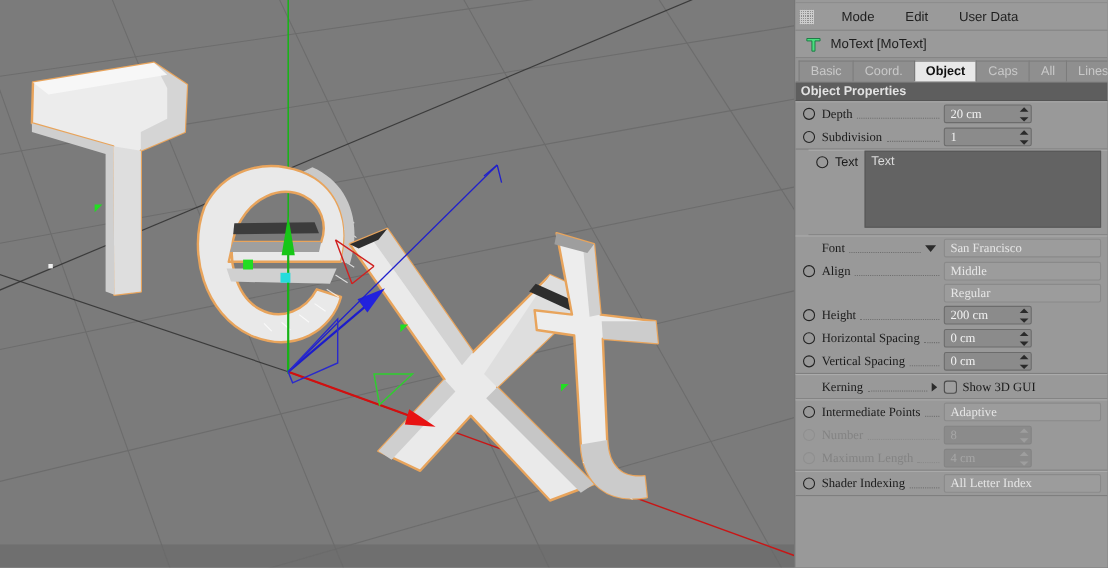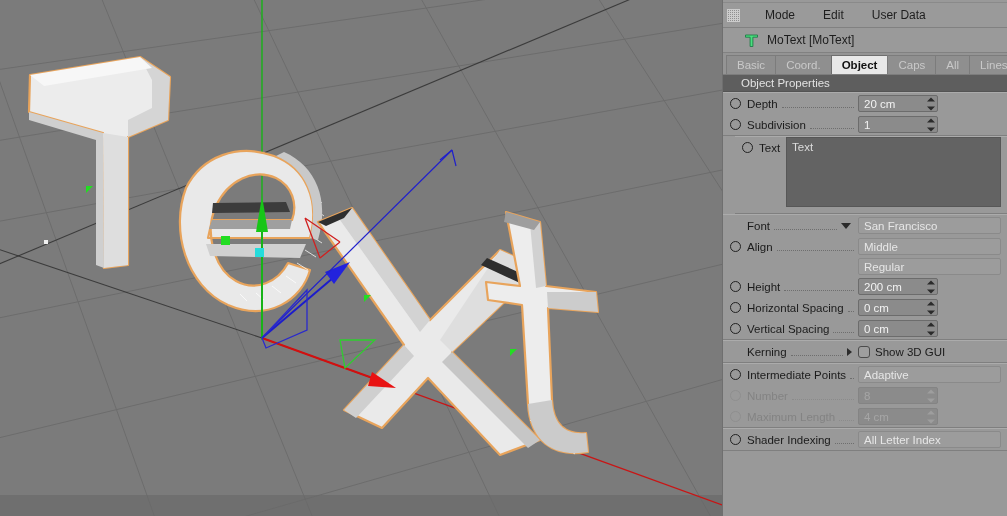--- a/index.html
+++ b/index.html
@@ -57,7 +57,7 @@
   
   .objrow {
     height: 25px; display: flex; align-items: center;
-    background: #9a9a9a; padding-left: 20px;
+    background: #9a9a9a; padding-left: 8px;
     border-bottom: 1px solid #818181;
   }
   .mot-icon { width: 17px; height: 17px; position: relative; margin-right: 7px; }

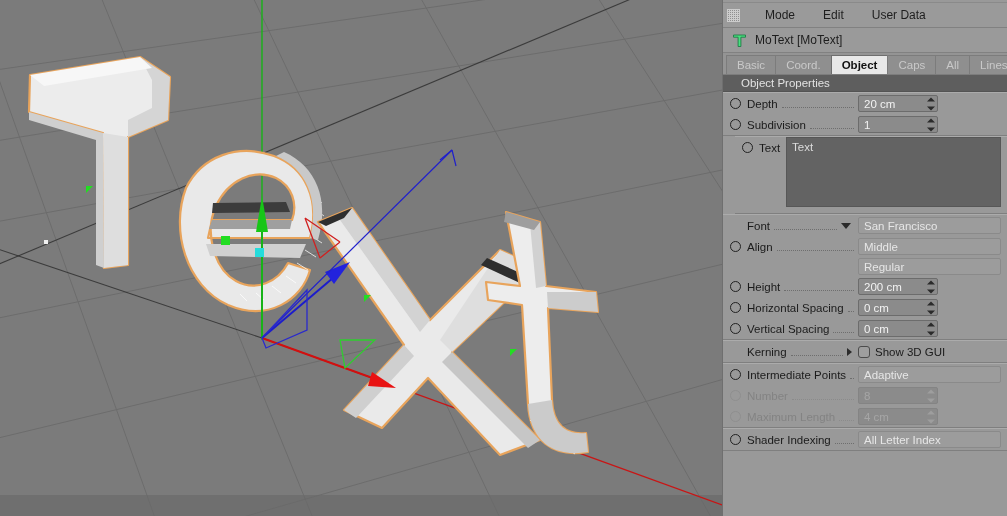--- a/index.html
+++ b/index.html
@@ -90,8 +90,8 @@
   .sec-head {
     height: 17px; line-height: 17px;
     background: #5e5e5e; color: #e2e2e2;
-    font-size: 11.5px; font-weight: normal;
-    padding-left: 18px;
+    font-size: 11.5px; font-weight: bold;
+    padding-left: 5px;
     border-bottom: 1px solid #545454;
   }
 

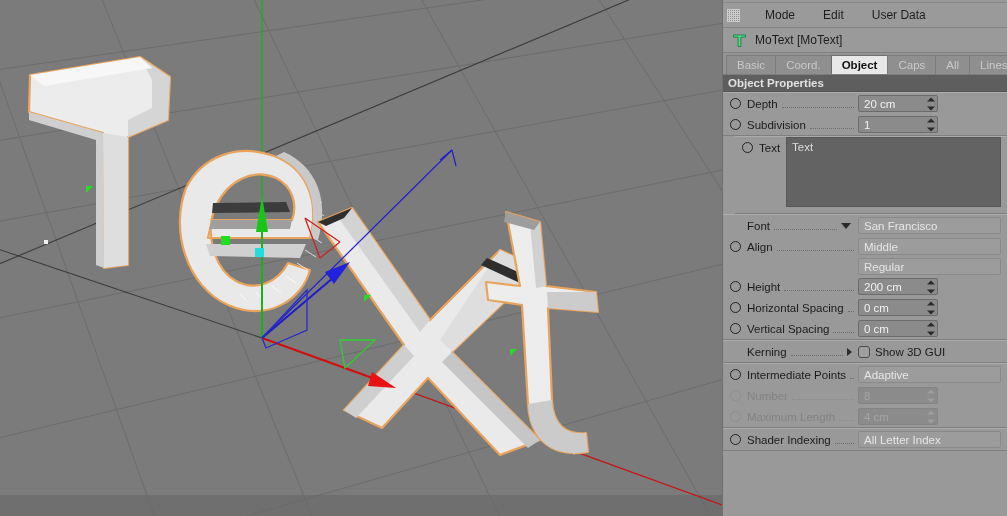--- a/index.html
+++ b/index.html
@@ -100,6 +100,7 @@
   .prow {
     height: 21px; display: flex; align-items: center;
     padding-left: 7px;
+    font-family: Liberation Serif, serif;
   }
   .radio {
     width: 11px; height: 11px; border-radius: 50%;

